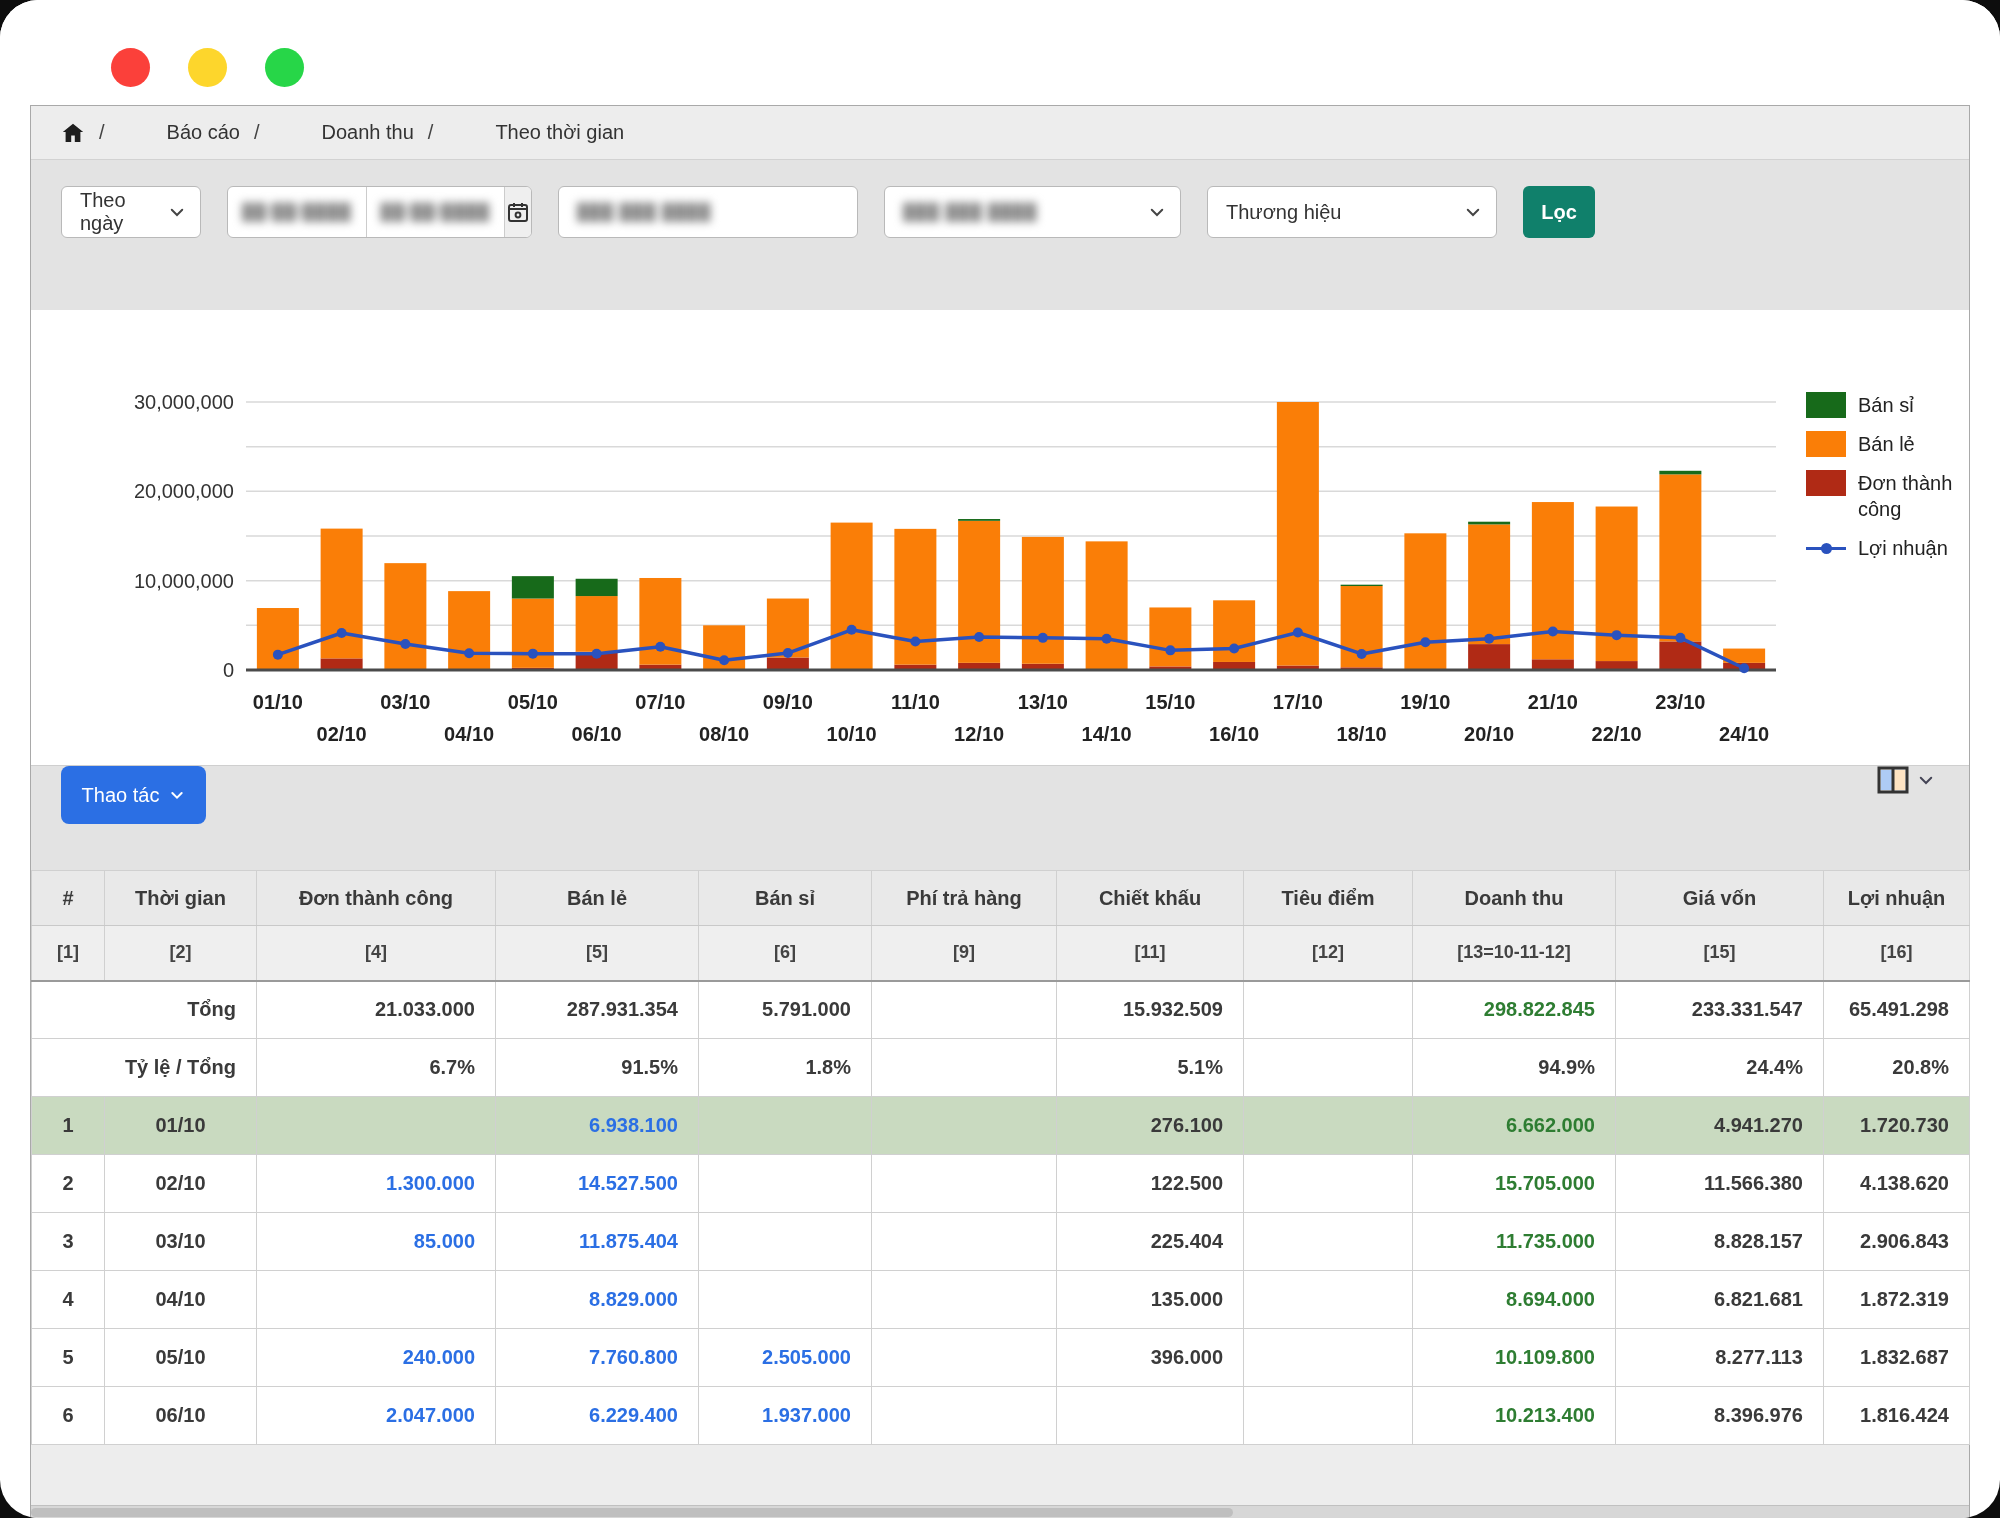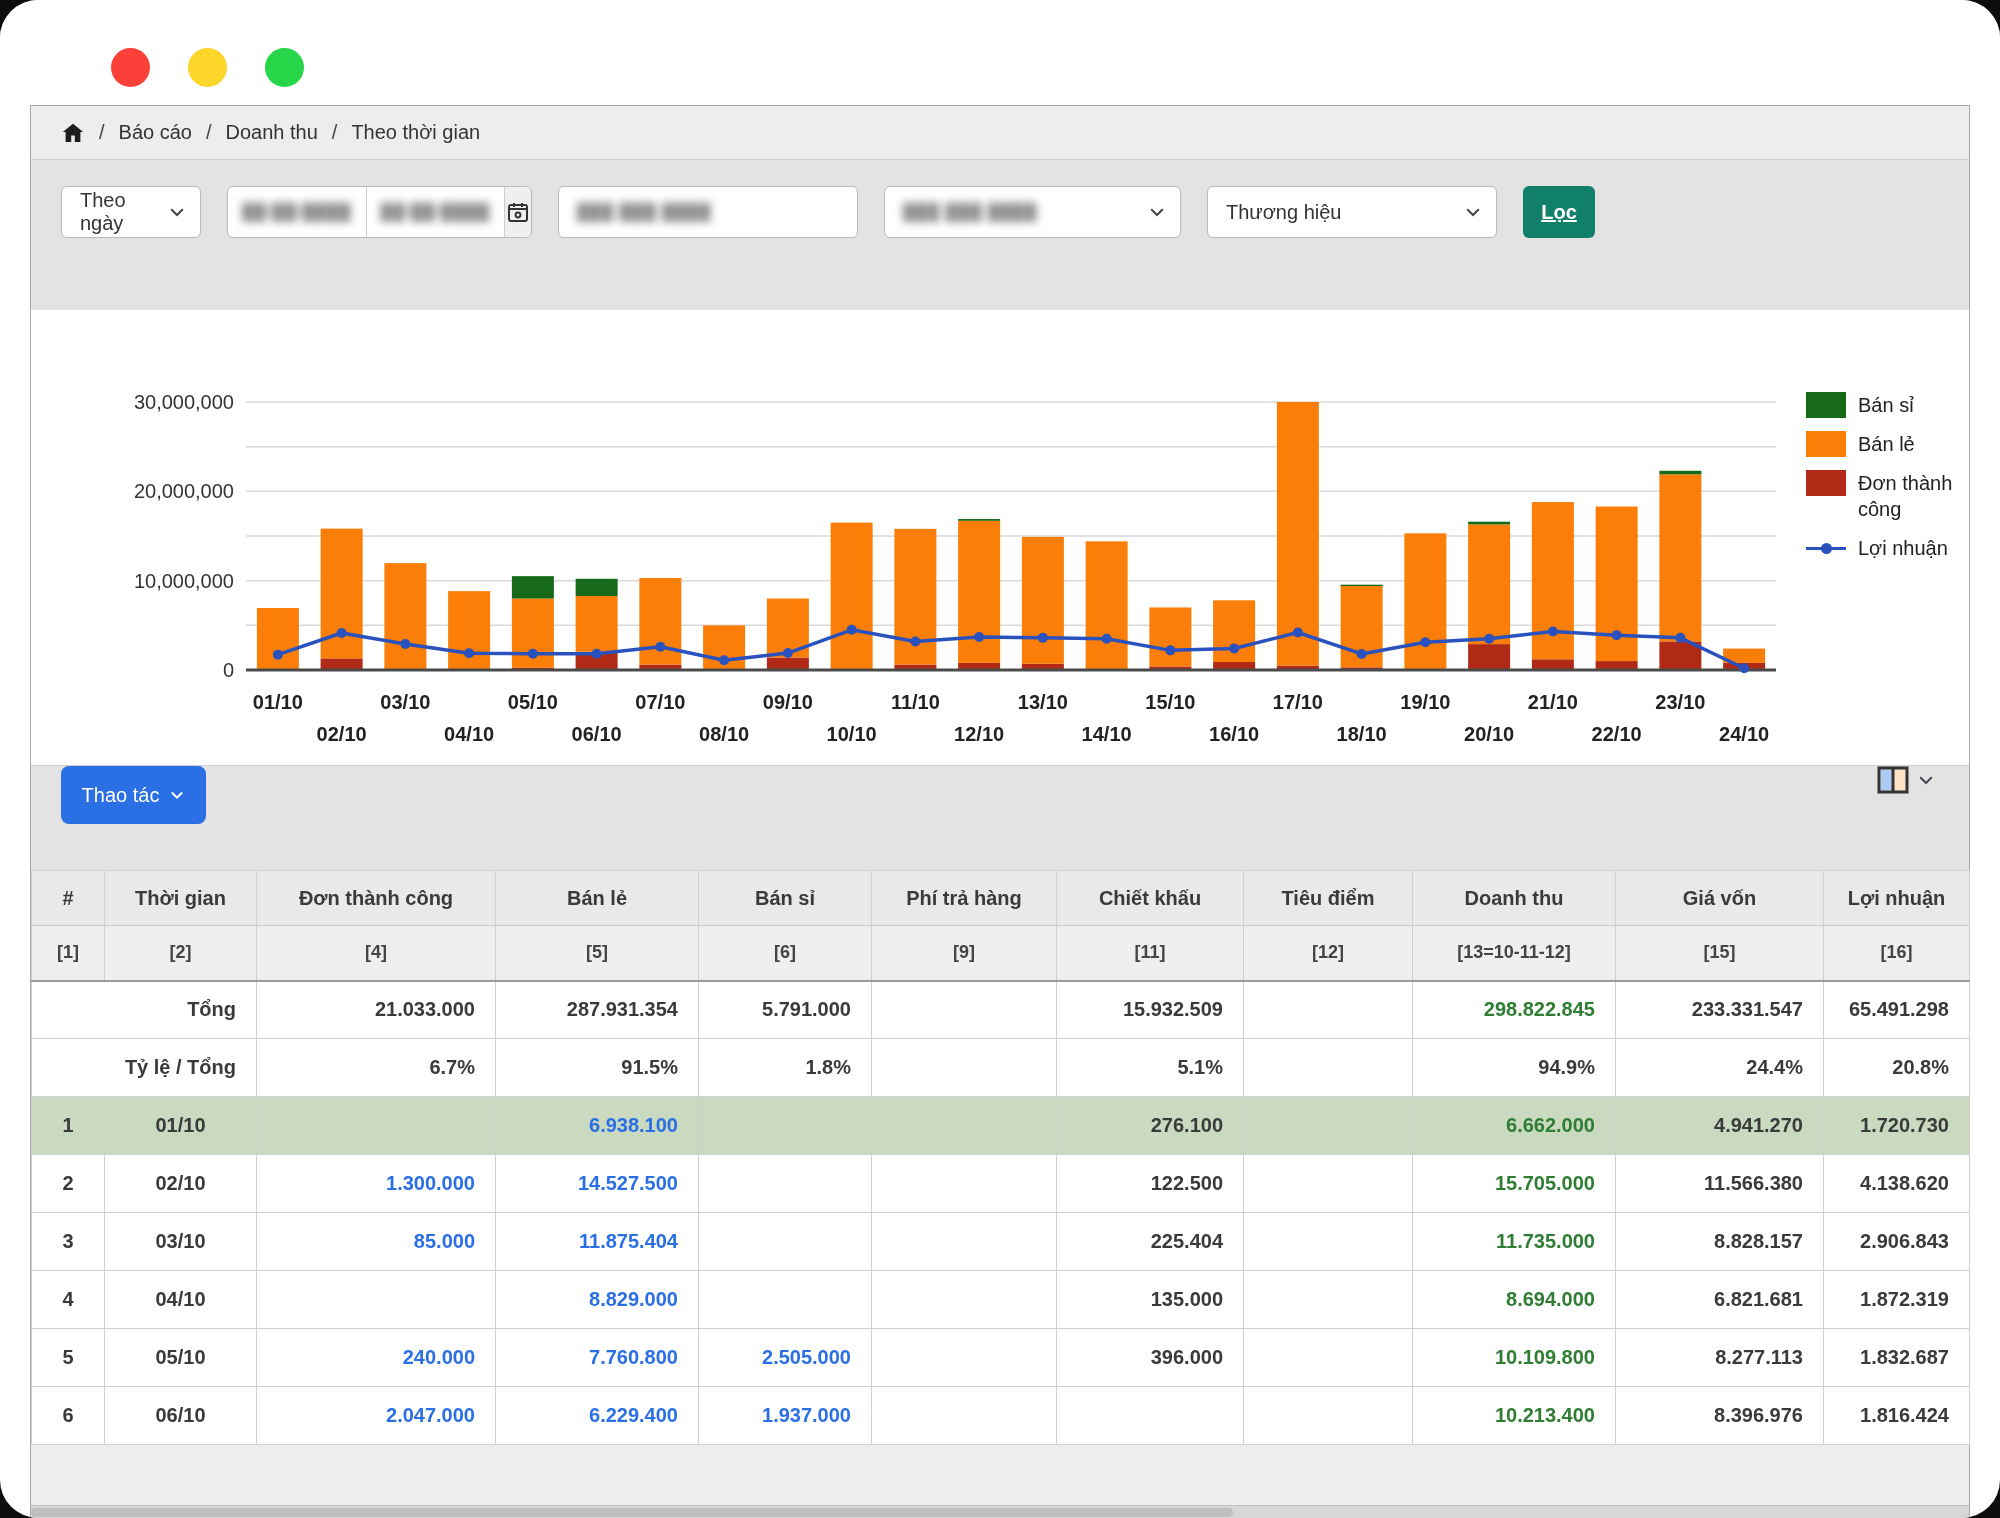--- a/index.html
+++ b/index.html
@@ -16,7 +16,7 @@
   
   .breadcrumb { height:54px; display:flex; align-items:center; gap:14px; padding:0 30px; background:#ededed; border-bottom:1px solid #d2d2d2; font-size:20px; color:#333; }
   .breadcrumb .sep { color:#444; }
-  .crumb { cursor:pointer; }
+  .crumb { cursor:pointer;margin-left:48px; }
   .home-ic { display:flex; align-items:center; cursor:pointer; }
   
   .filterbar { height:150px; background:#e3e3e3; display:flex; align-items:flex-start; gap:26px; padding:26px 0 0 30px; }

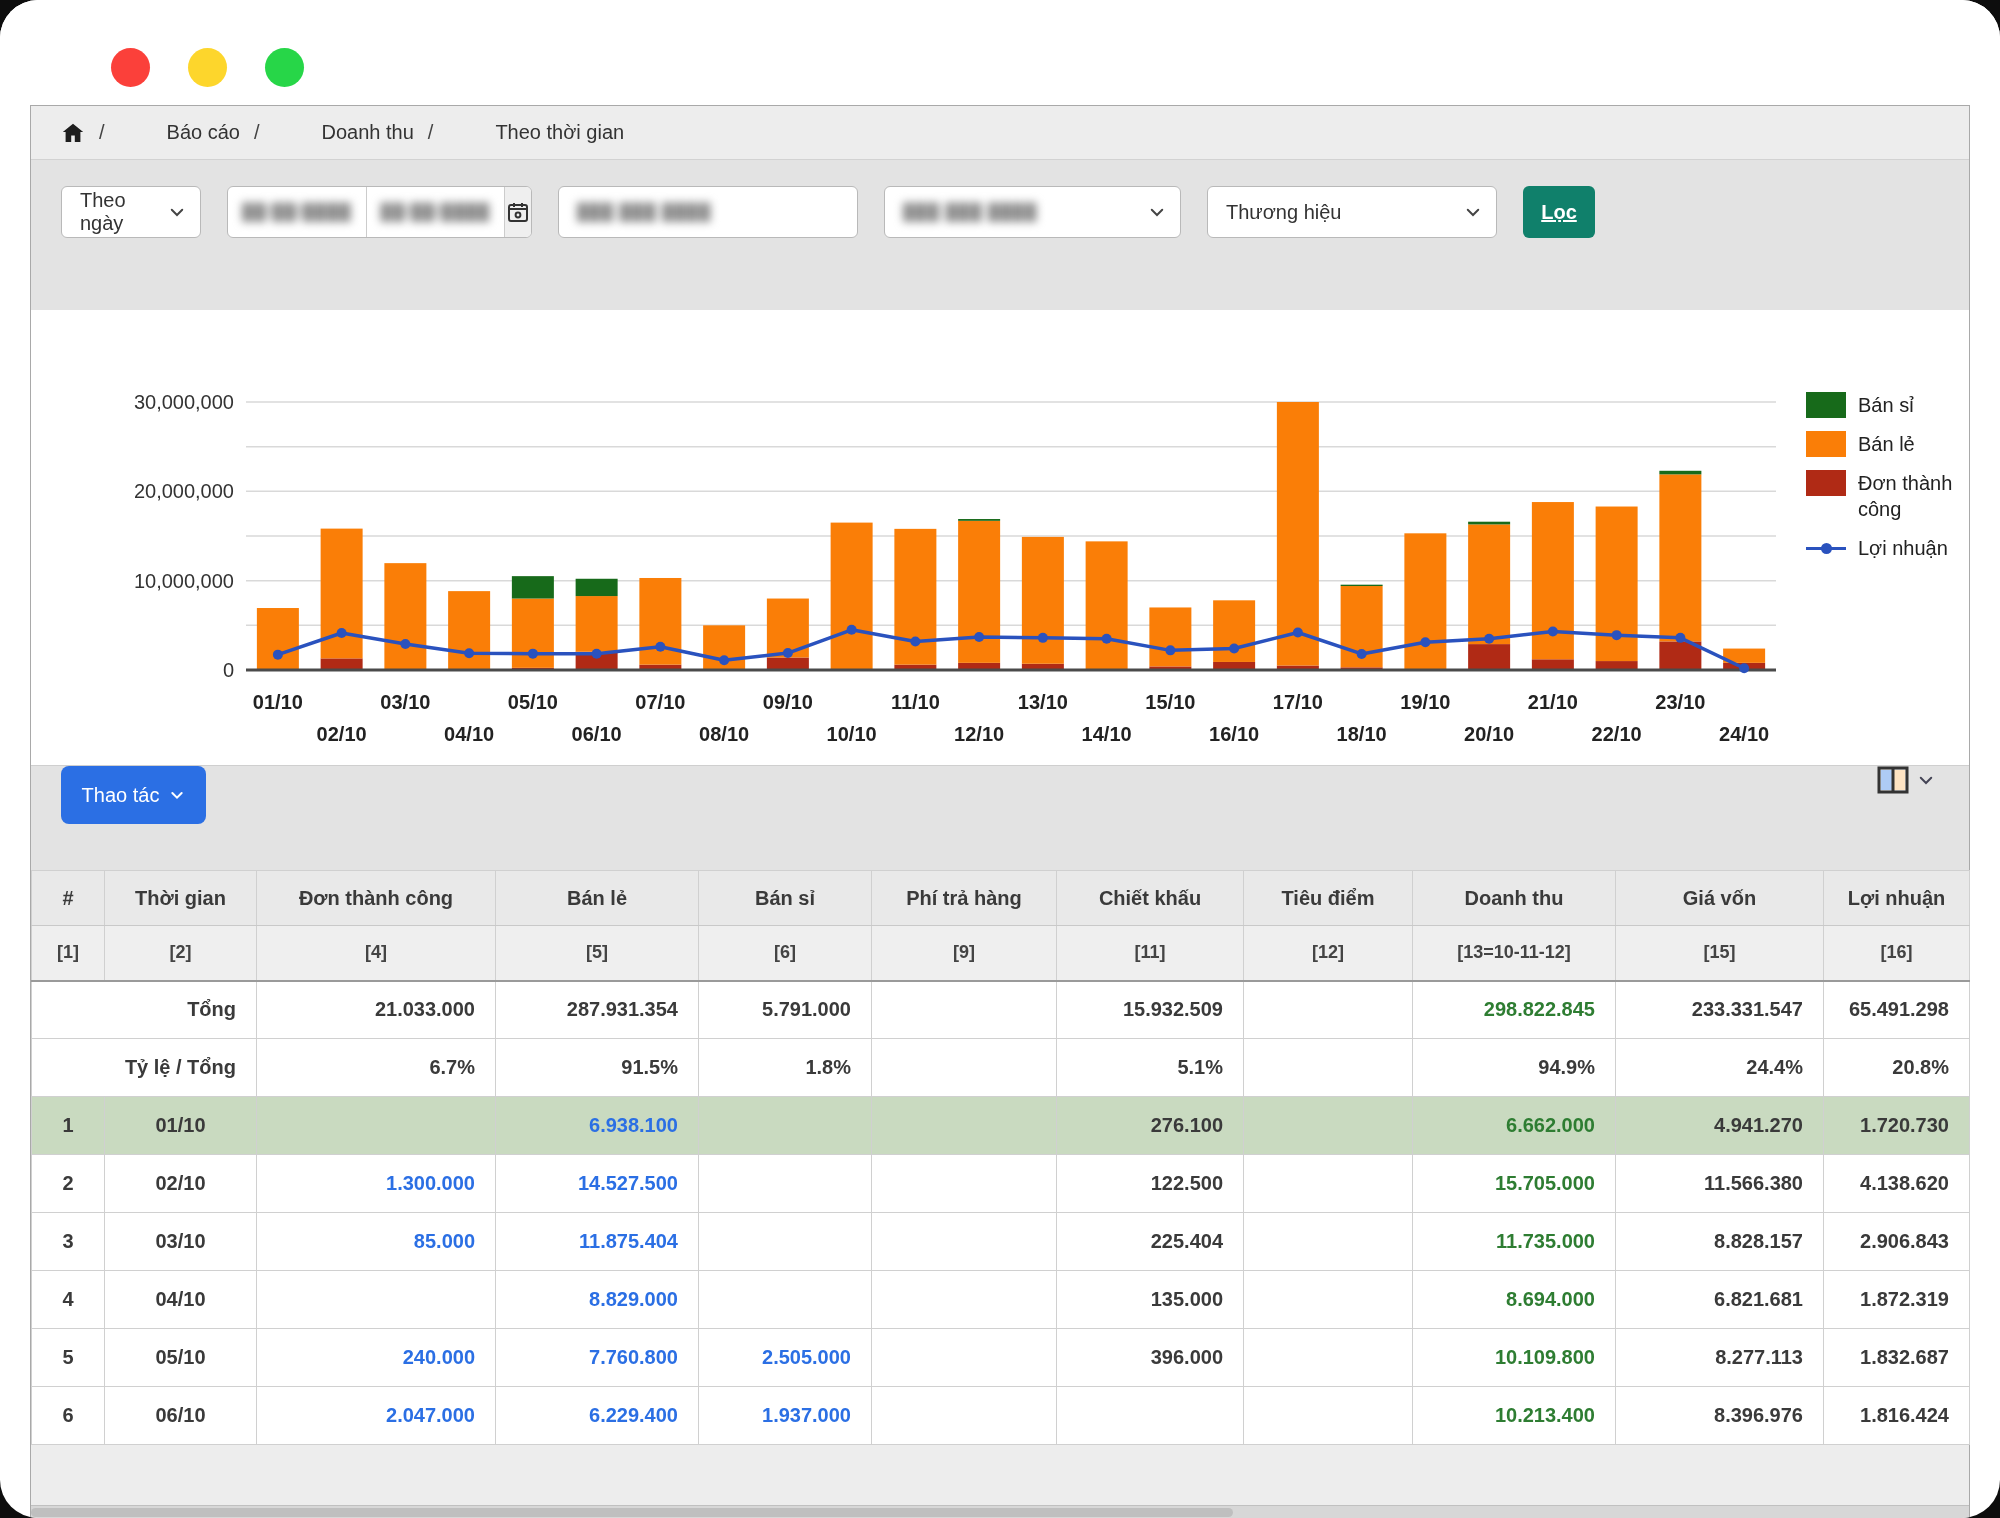--- a/index.html
+++ b/index.html
@@ -33,7 +33,7 @@
   .dateseg.second { border-left:1px solid #ccc; }
   .calseg { width:46px; height:100%; border-left:1px solid #ccc; background:#efefef; display:flex; align-items:center; justify-content:center; cursor:pointer; }
   .masked { filter:blur(4px); color:#8d8d8d; font-size:16px; letter-spacing:1px; white-space:nowrap; }
-  .btn-filter { width:72px; height:52px; border-radius:6px; background:#10806b; color:#fff; font-size:20px; font-weight:700; display:flex; align-items:center; justify-content:center; cursor:pointer; border:none;text-decoration:underline; }
+  .btn-filter { width:72px; height:52px; border-radius:6px; background:#10806b; color:#fff; font-size:20px; font-weight:700; display:flex; align-items:center; justify-content:center; cursor:pointer; border:none; }
   
   .chart-section { position:relative; height:455px; background:#fff; }
   .legend { position:absolute; left:1775px; top:82px; width:162px; font-size:20px; color:#222; display:flex; flex-direction:column; gap:13px; }

